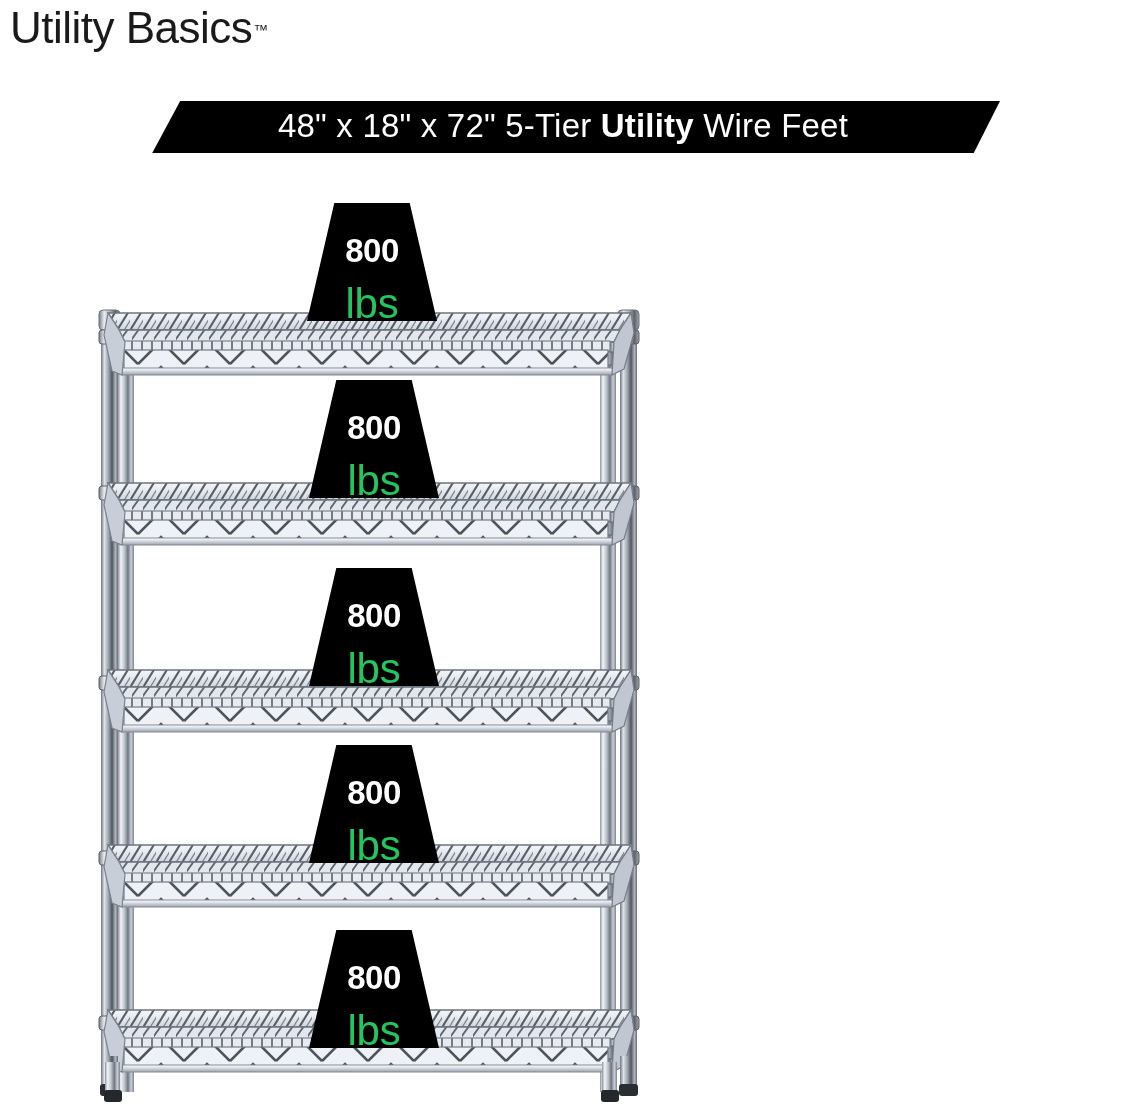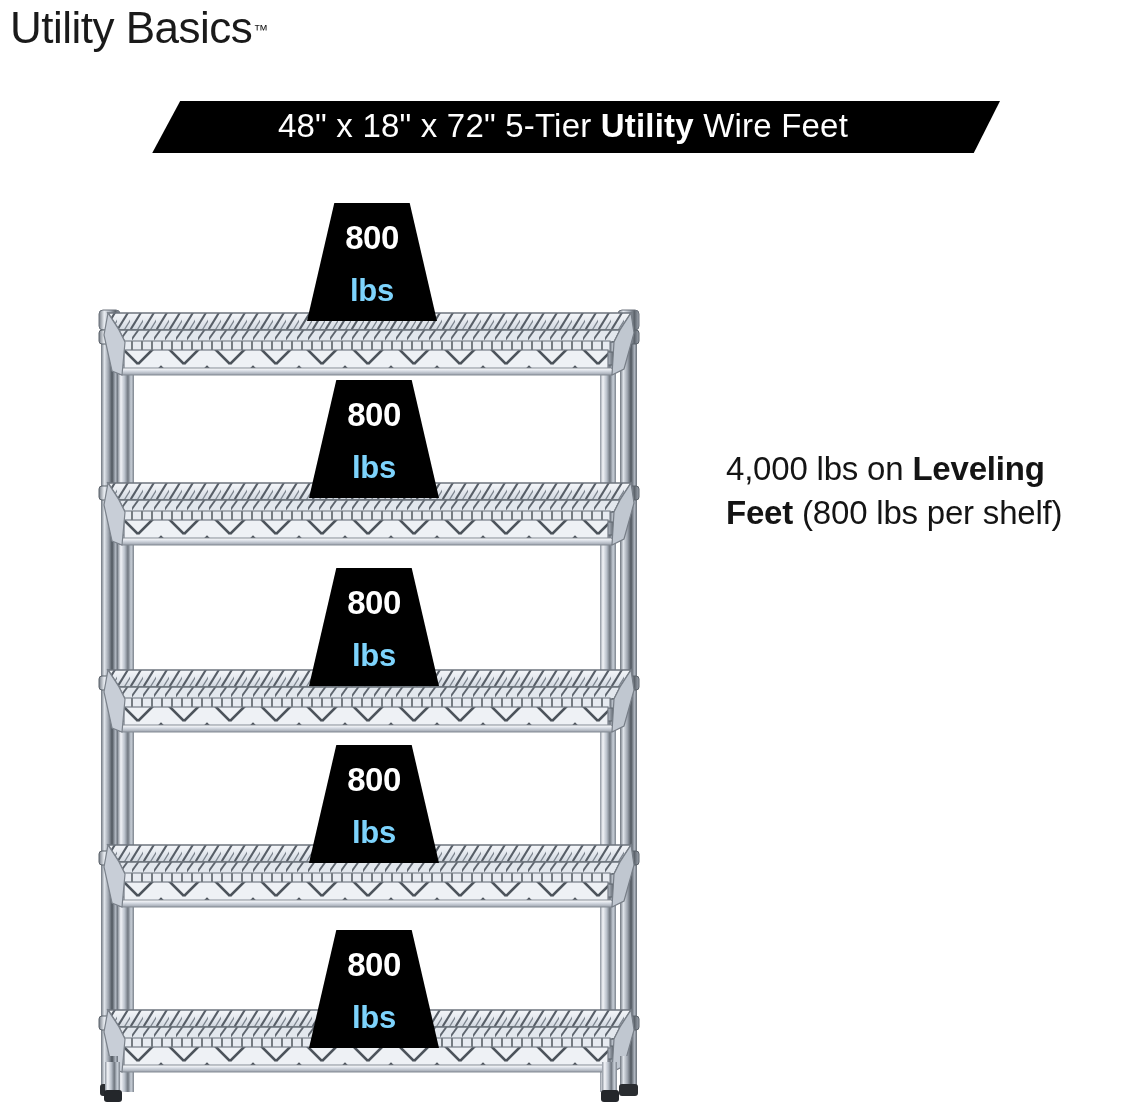--- a/index.html
+++ b/index.html
@@ -103,7 +103,7 @@
     display: flex;
     flex-direction: column;
     align-items: center;
-    justify-content: flex-start;
+    justify-content: flex-end;
     box-sizing: border-box;
     padding-top: 17px;
   }

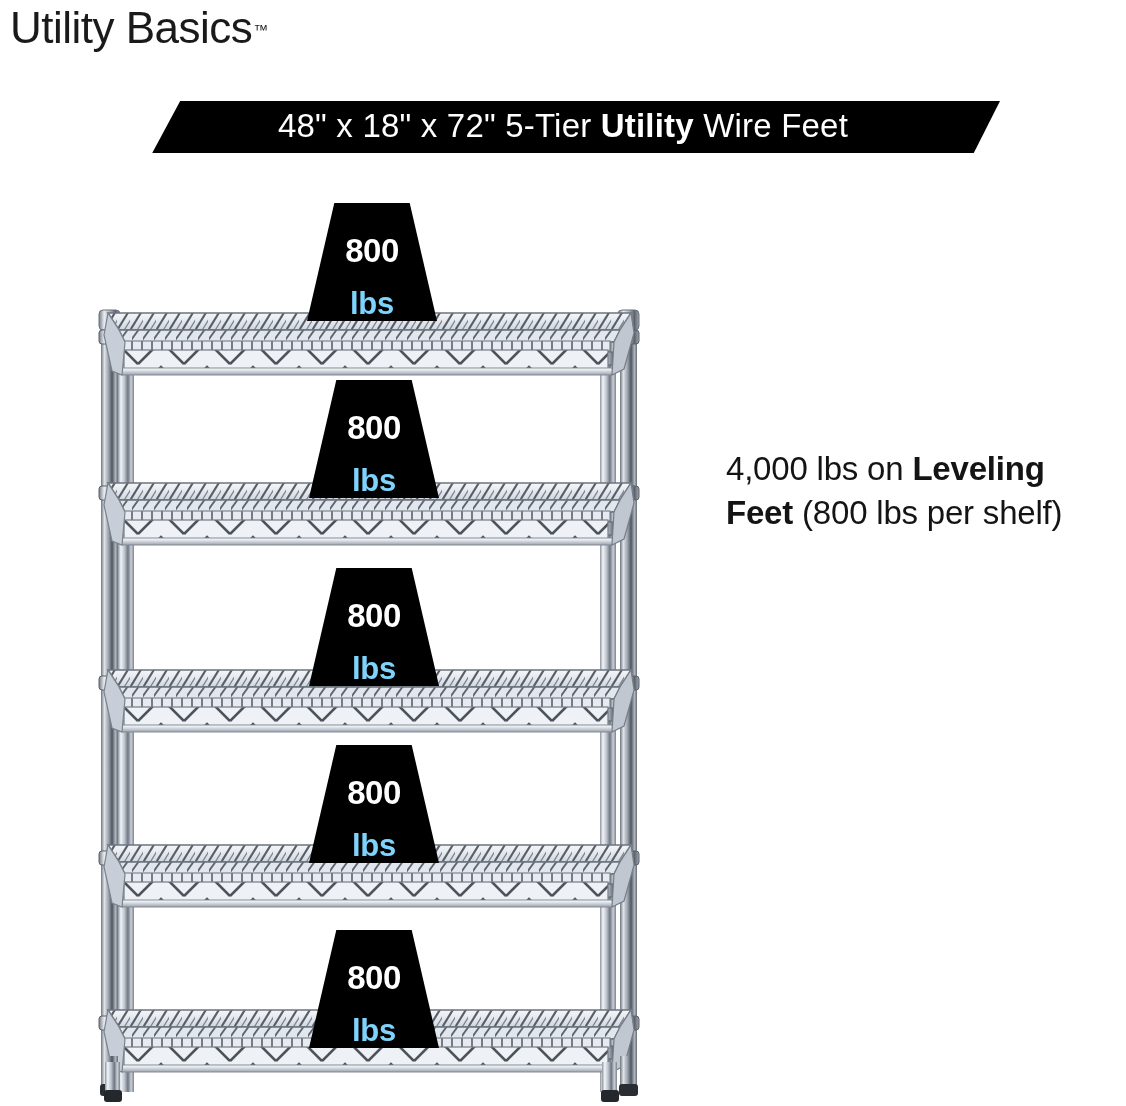--- a/index.html
+++ b/index.html
@@ -115,10 +115,10 @@
     letter-spacing: -0.5px;
   }
   .badge .unit {
-    color: #7dd3fc;
-    font-size: 31px;
+    color: #22c55e;
+    font-size: 42px;
     line-height: 34px;
-    font-weight: 700;
+    font-weight: 400;
     margin-top: 18px;
     letter-spacing: -0.3px;
   }

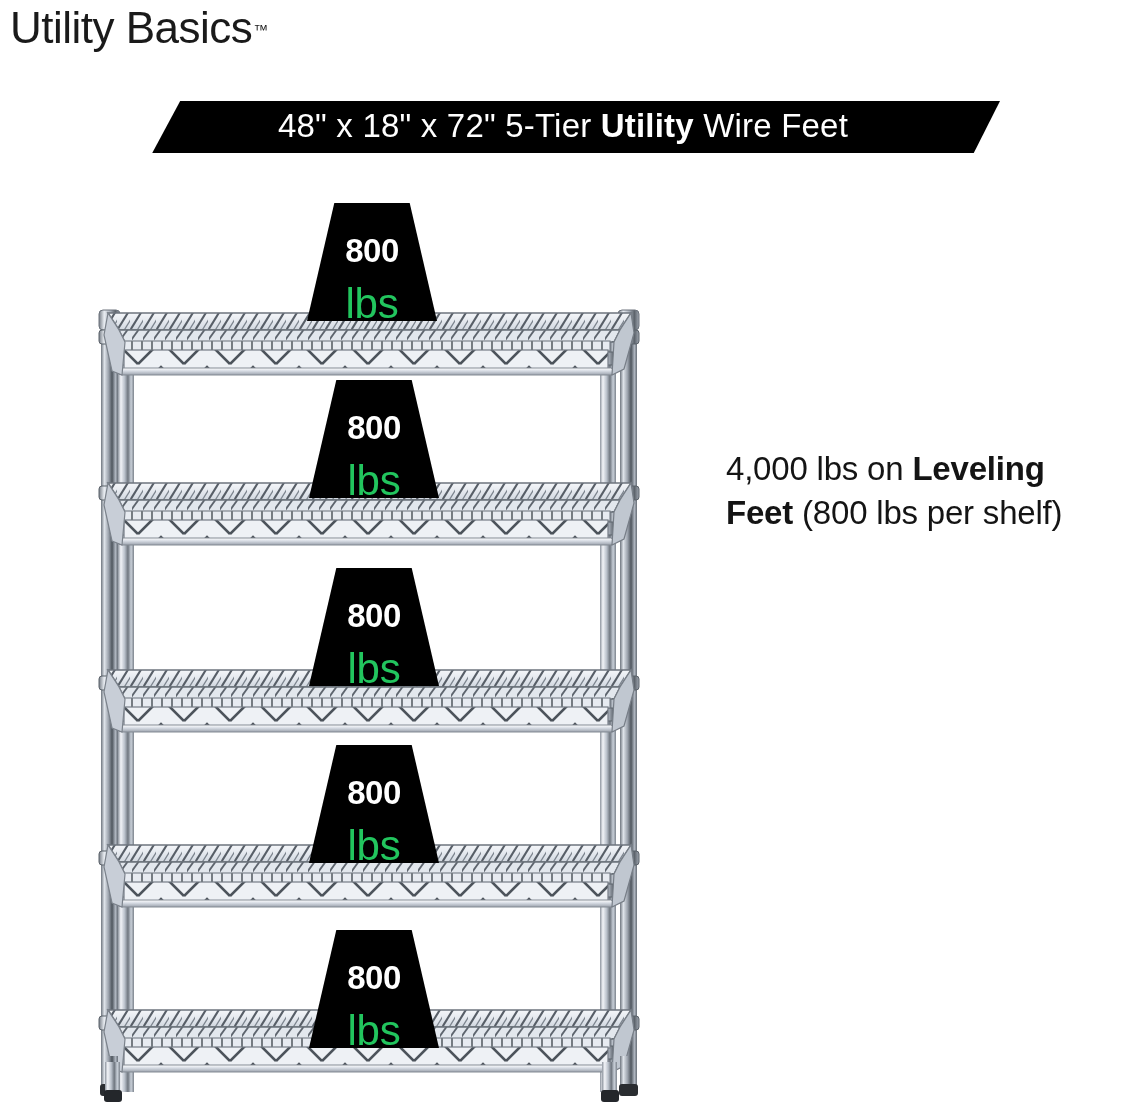--- a/index.html
+++ b/index.html
@@ -296,7 +296,6 @@
 
 <div id="copy">
   <div class="gap"></div>
-  <p><span>4,000 lbs on </span><b>Leveling Feet</b><span> (800 lbs per shelf)</span></p>
   <div class="gap"></div>
 </div>
 

